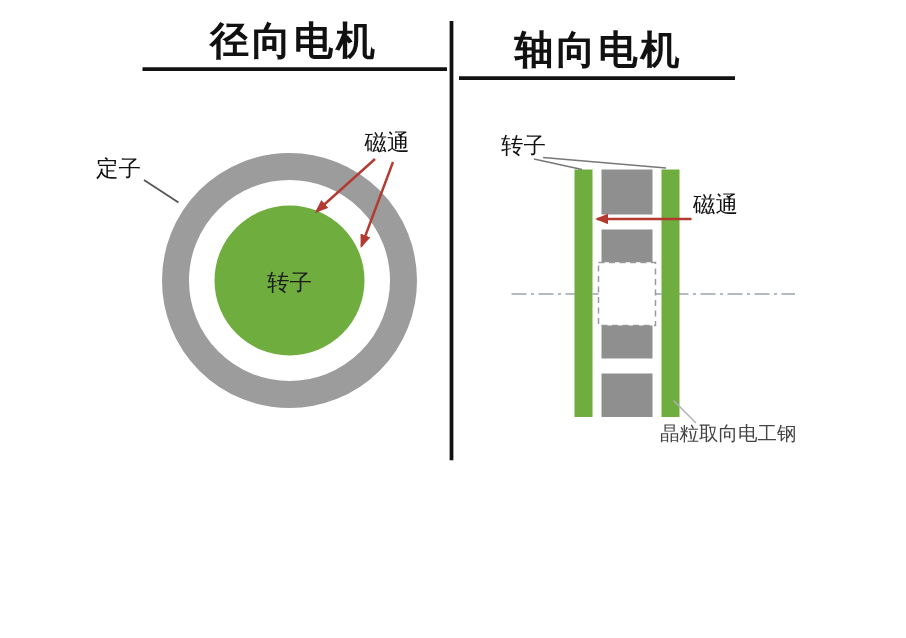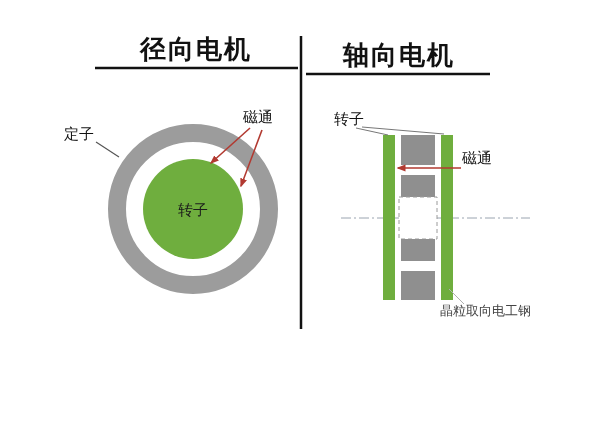--- a/index.html
+++ b/index.html
@@ -10,7 +10,6 @@
     background: #ffffff;
     overflow: hidden;
     font-family: "DejaVu Sans", sans-serif;
-    margin-top: 22px;
   }
   svg { display: block; }
   text {

